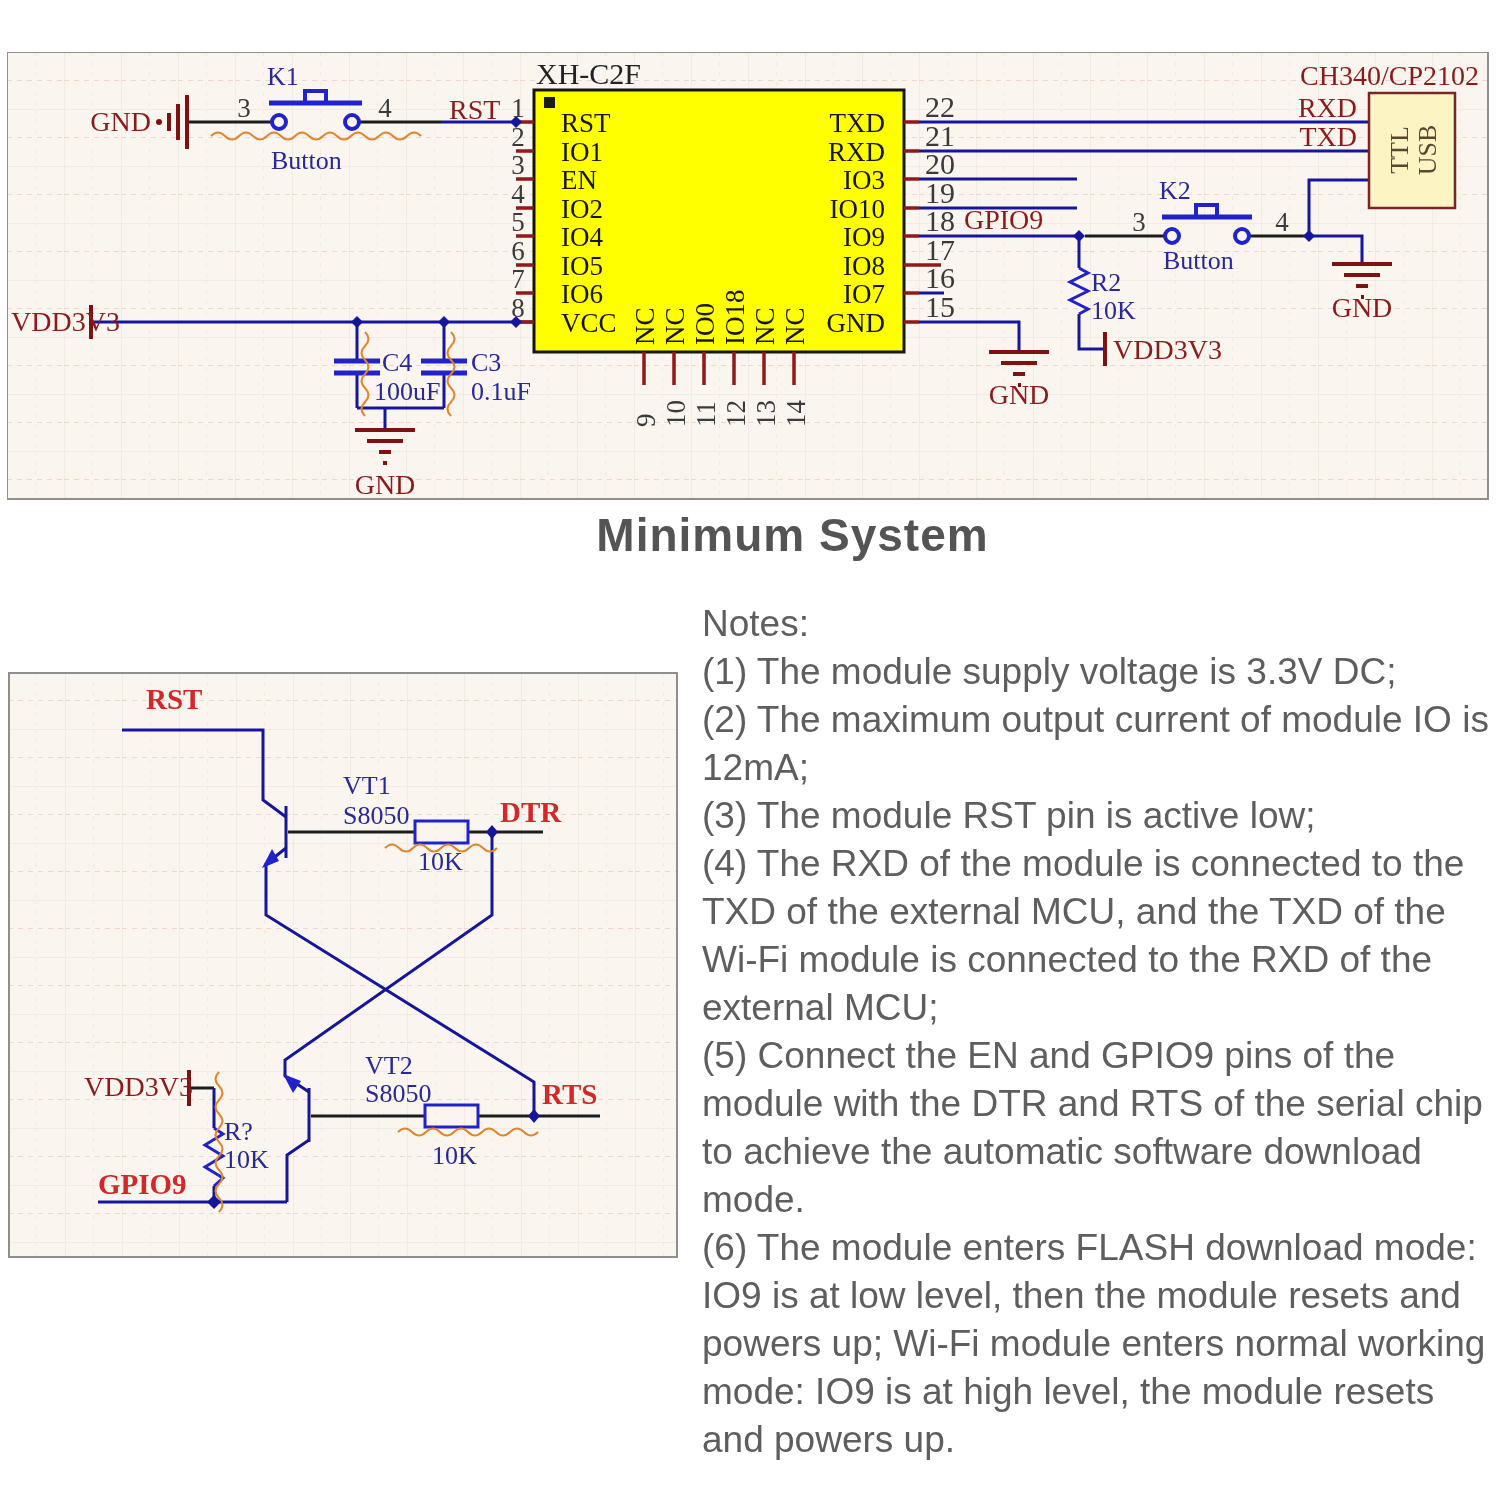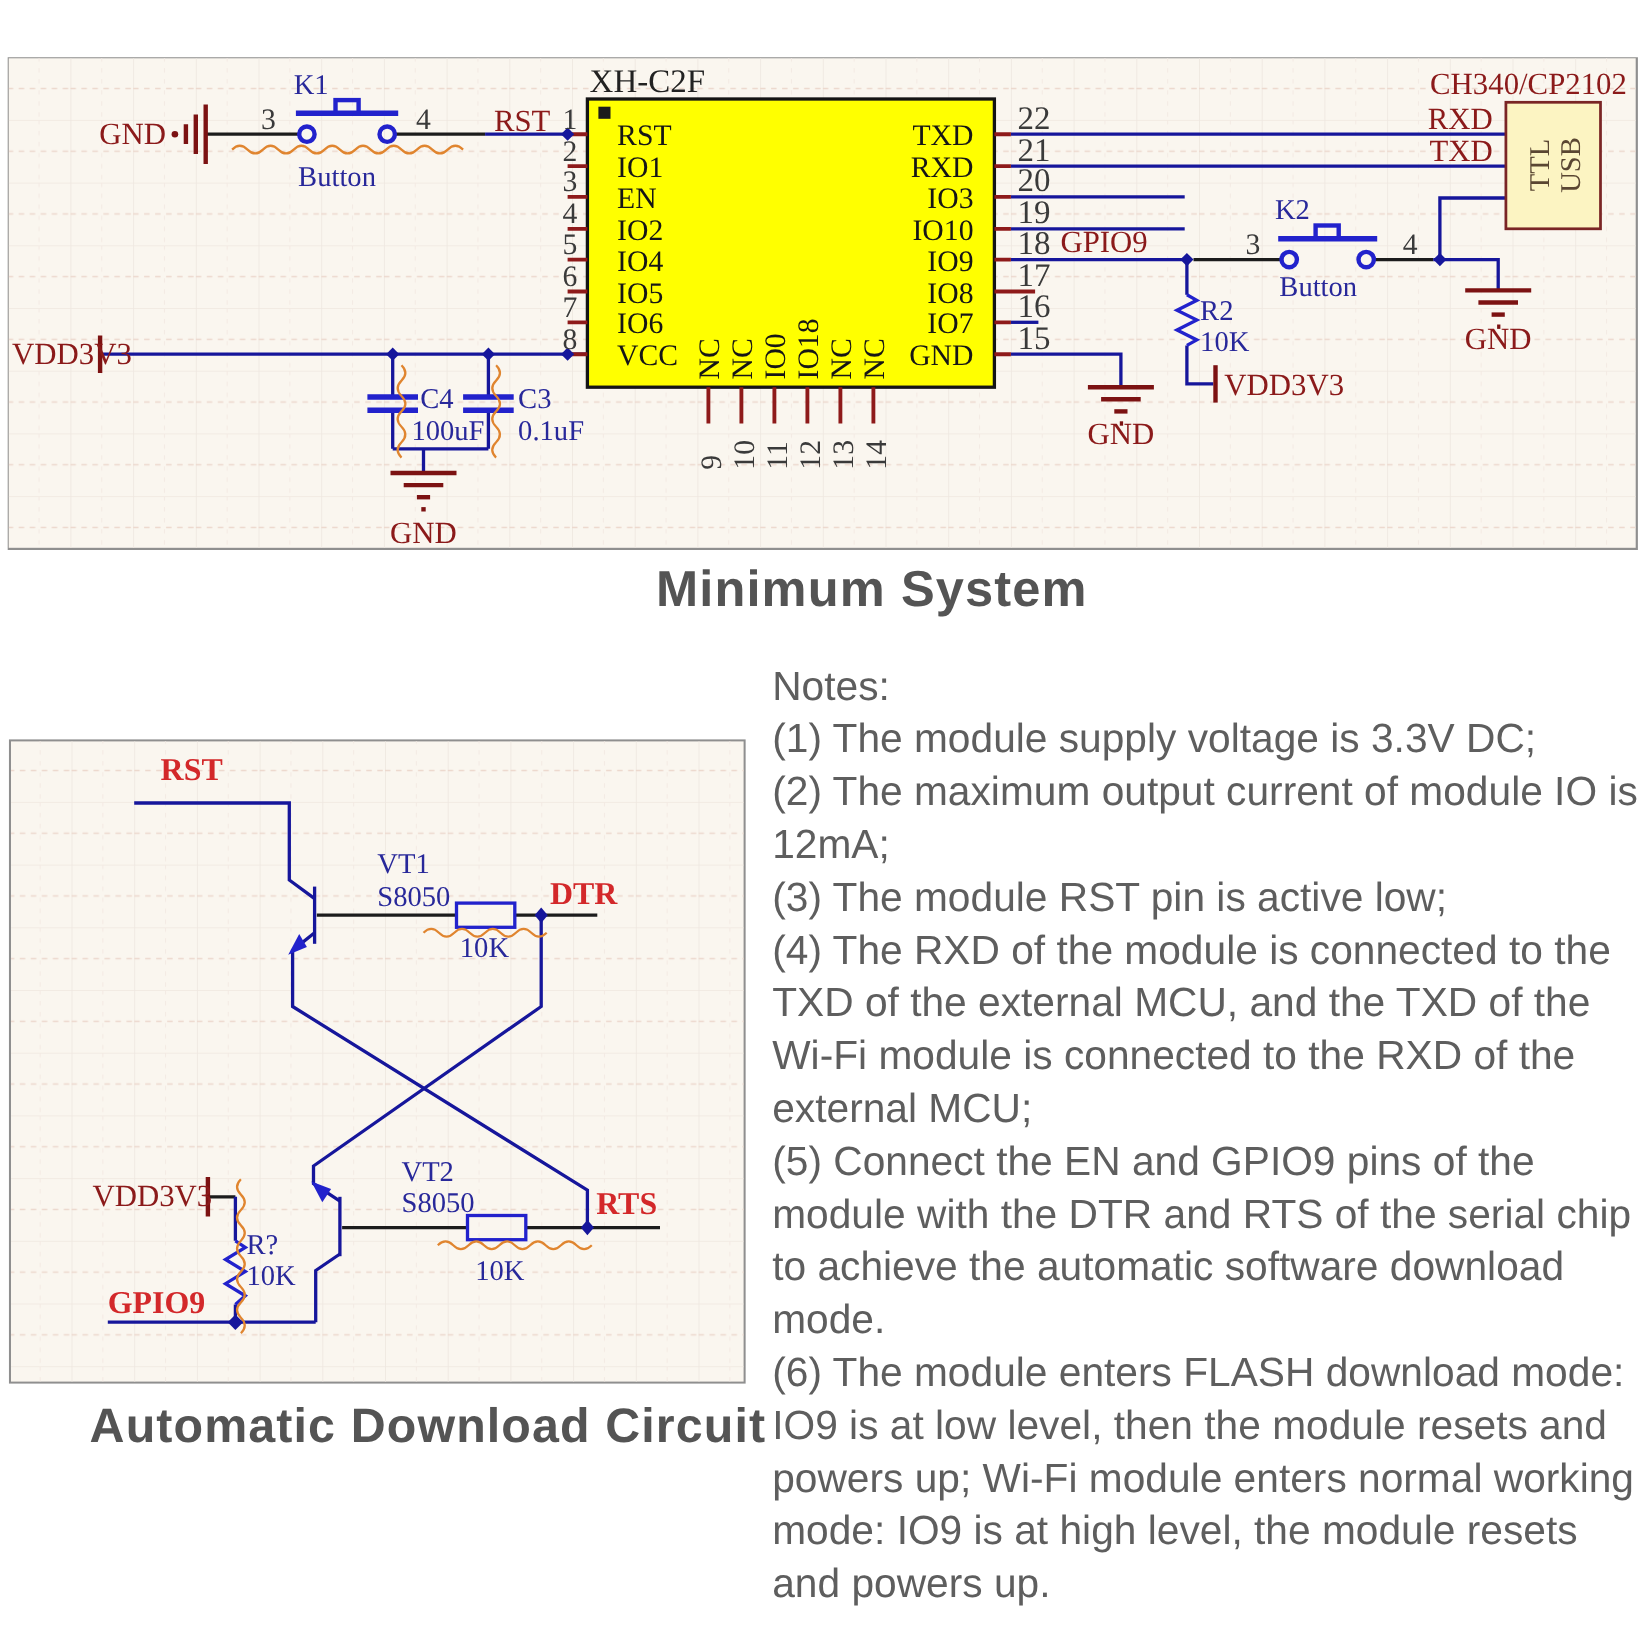--- a/index.html
+++ b/index.html
@@ -311,7 +311,6 @@
     <text class="tred" x="98" y="1194">GPIO9</text>
   </svg>
 
-  <div class="title" style="left:0;top:1272px;width:690px;text-align:center;font-size:44px;">Automatic Download Circuit</div>
 
   <div class="notes">
     <div>Notes:</div>

